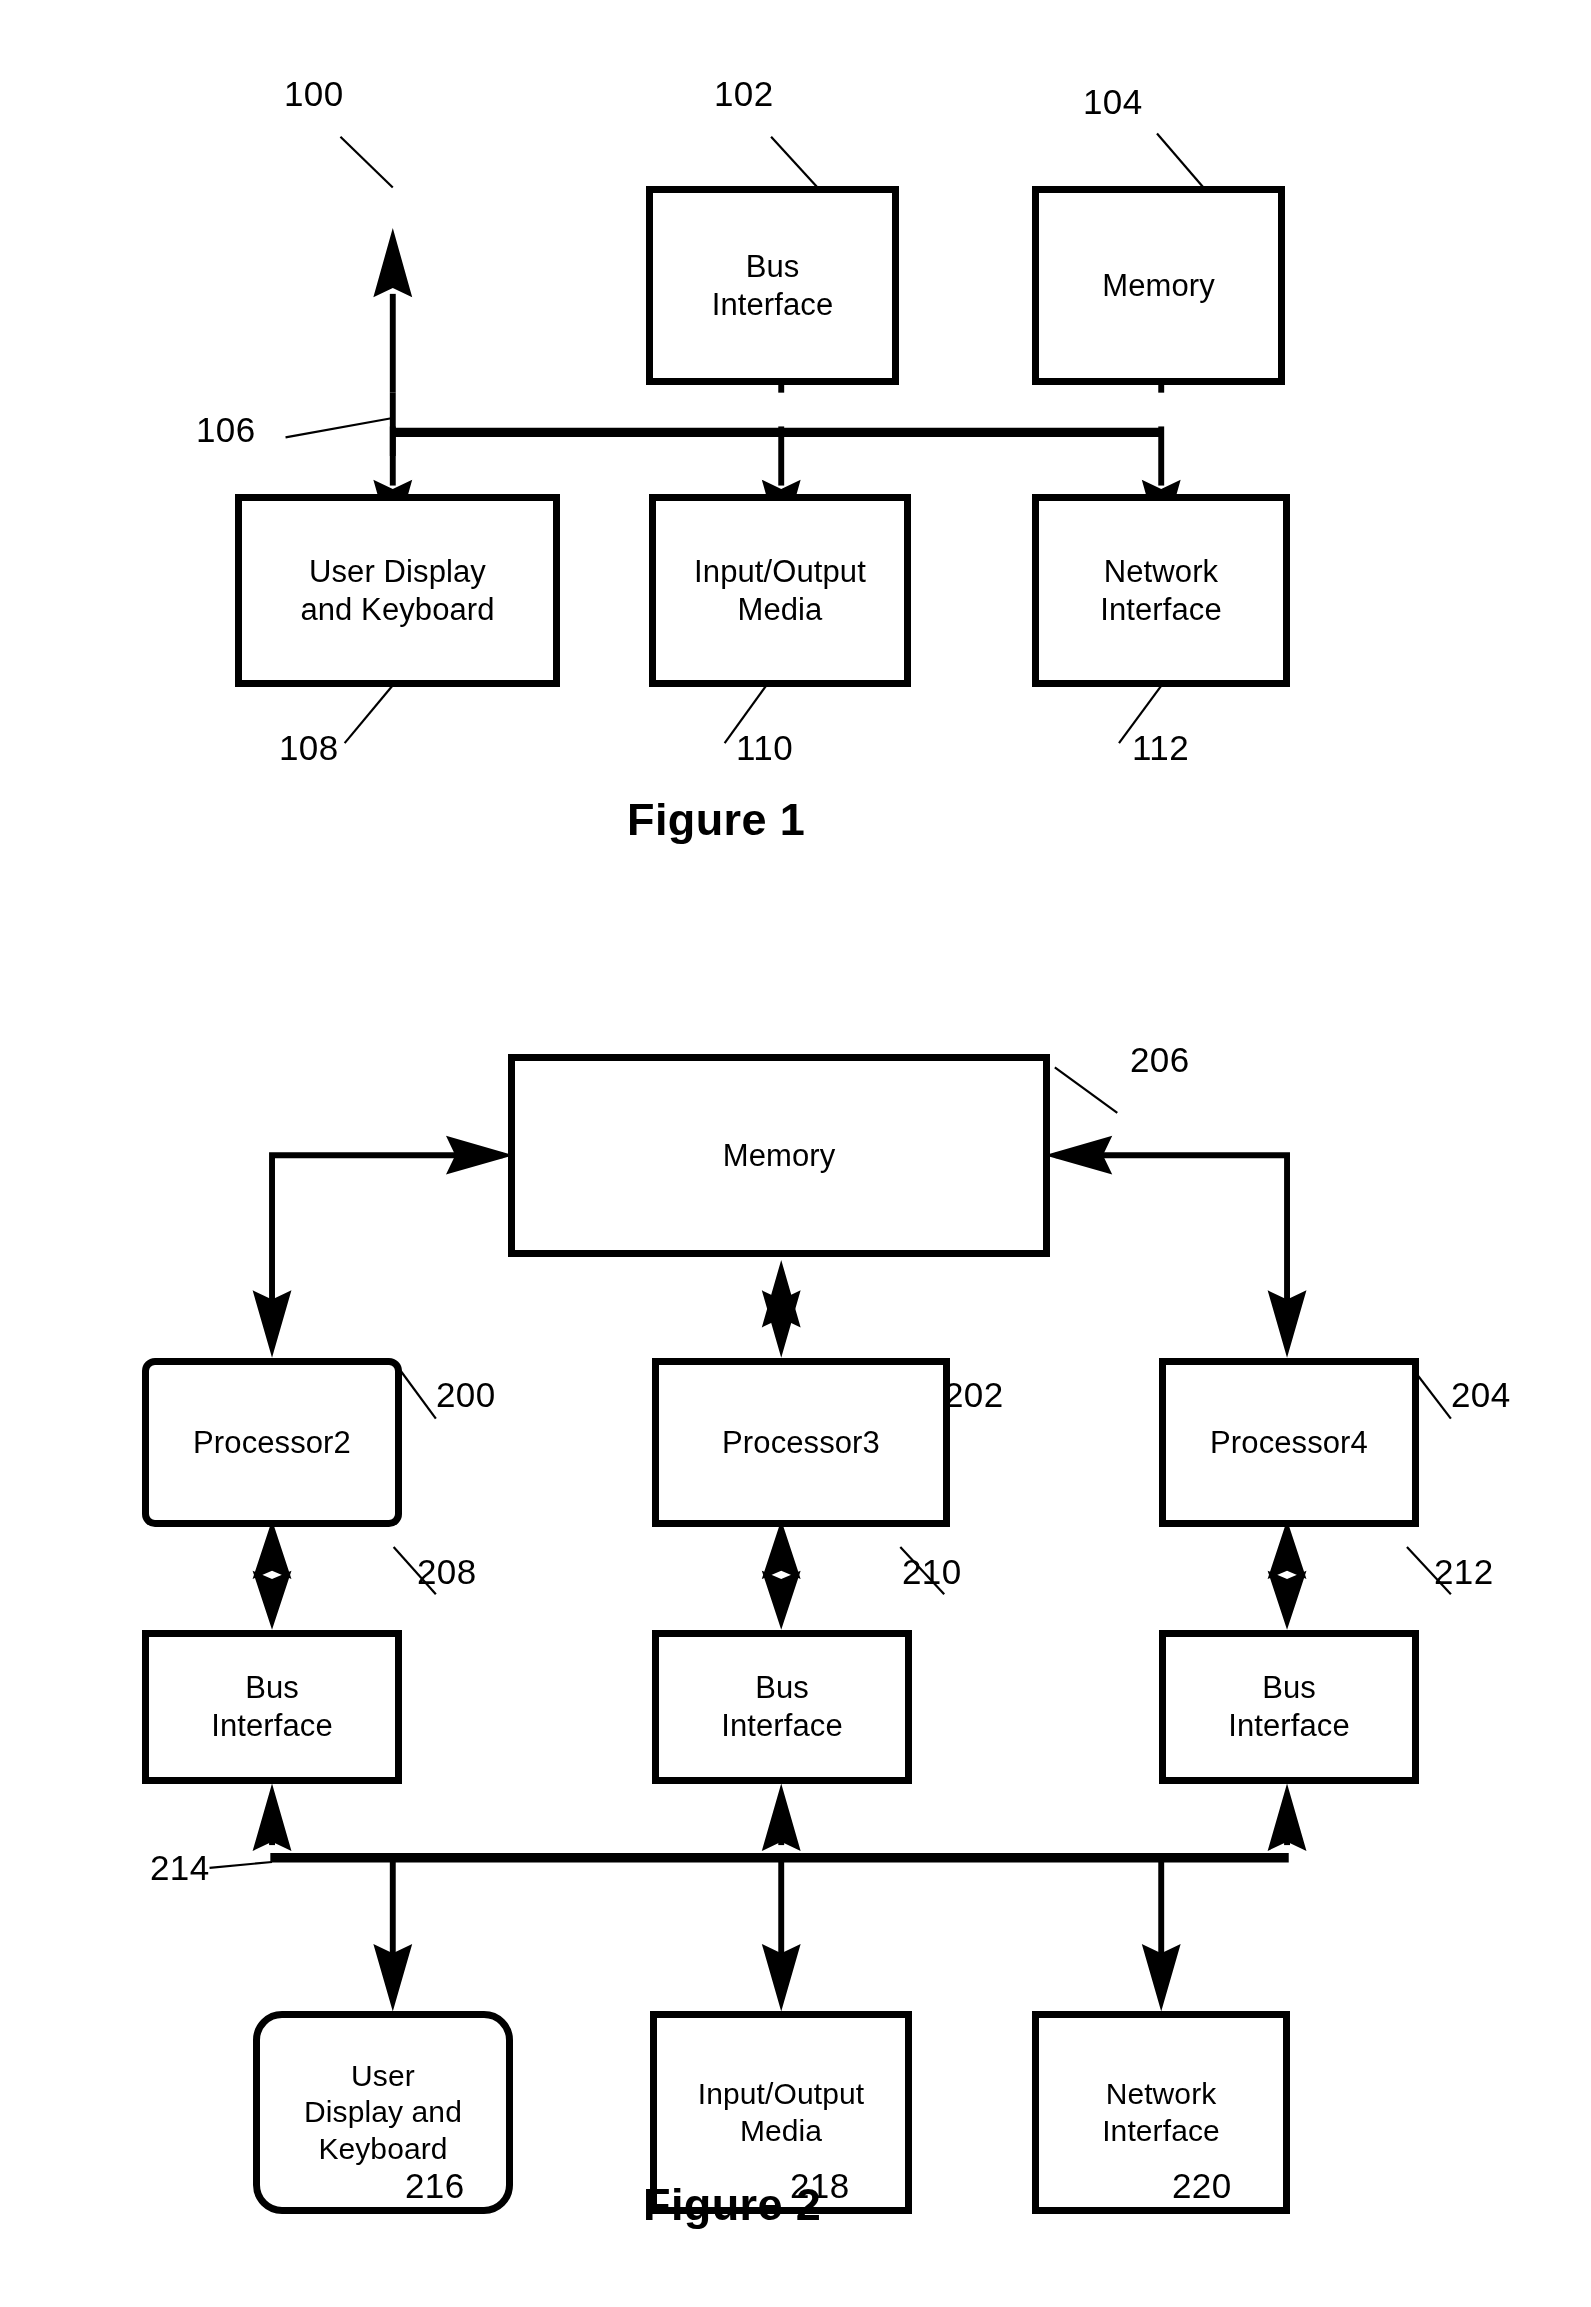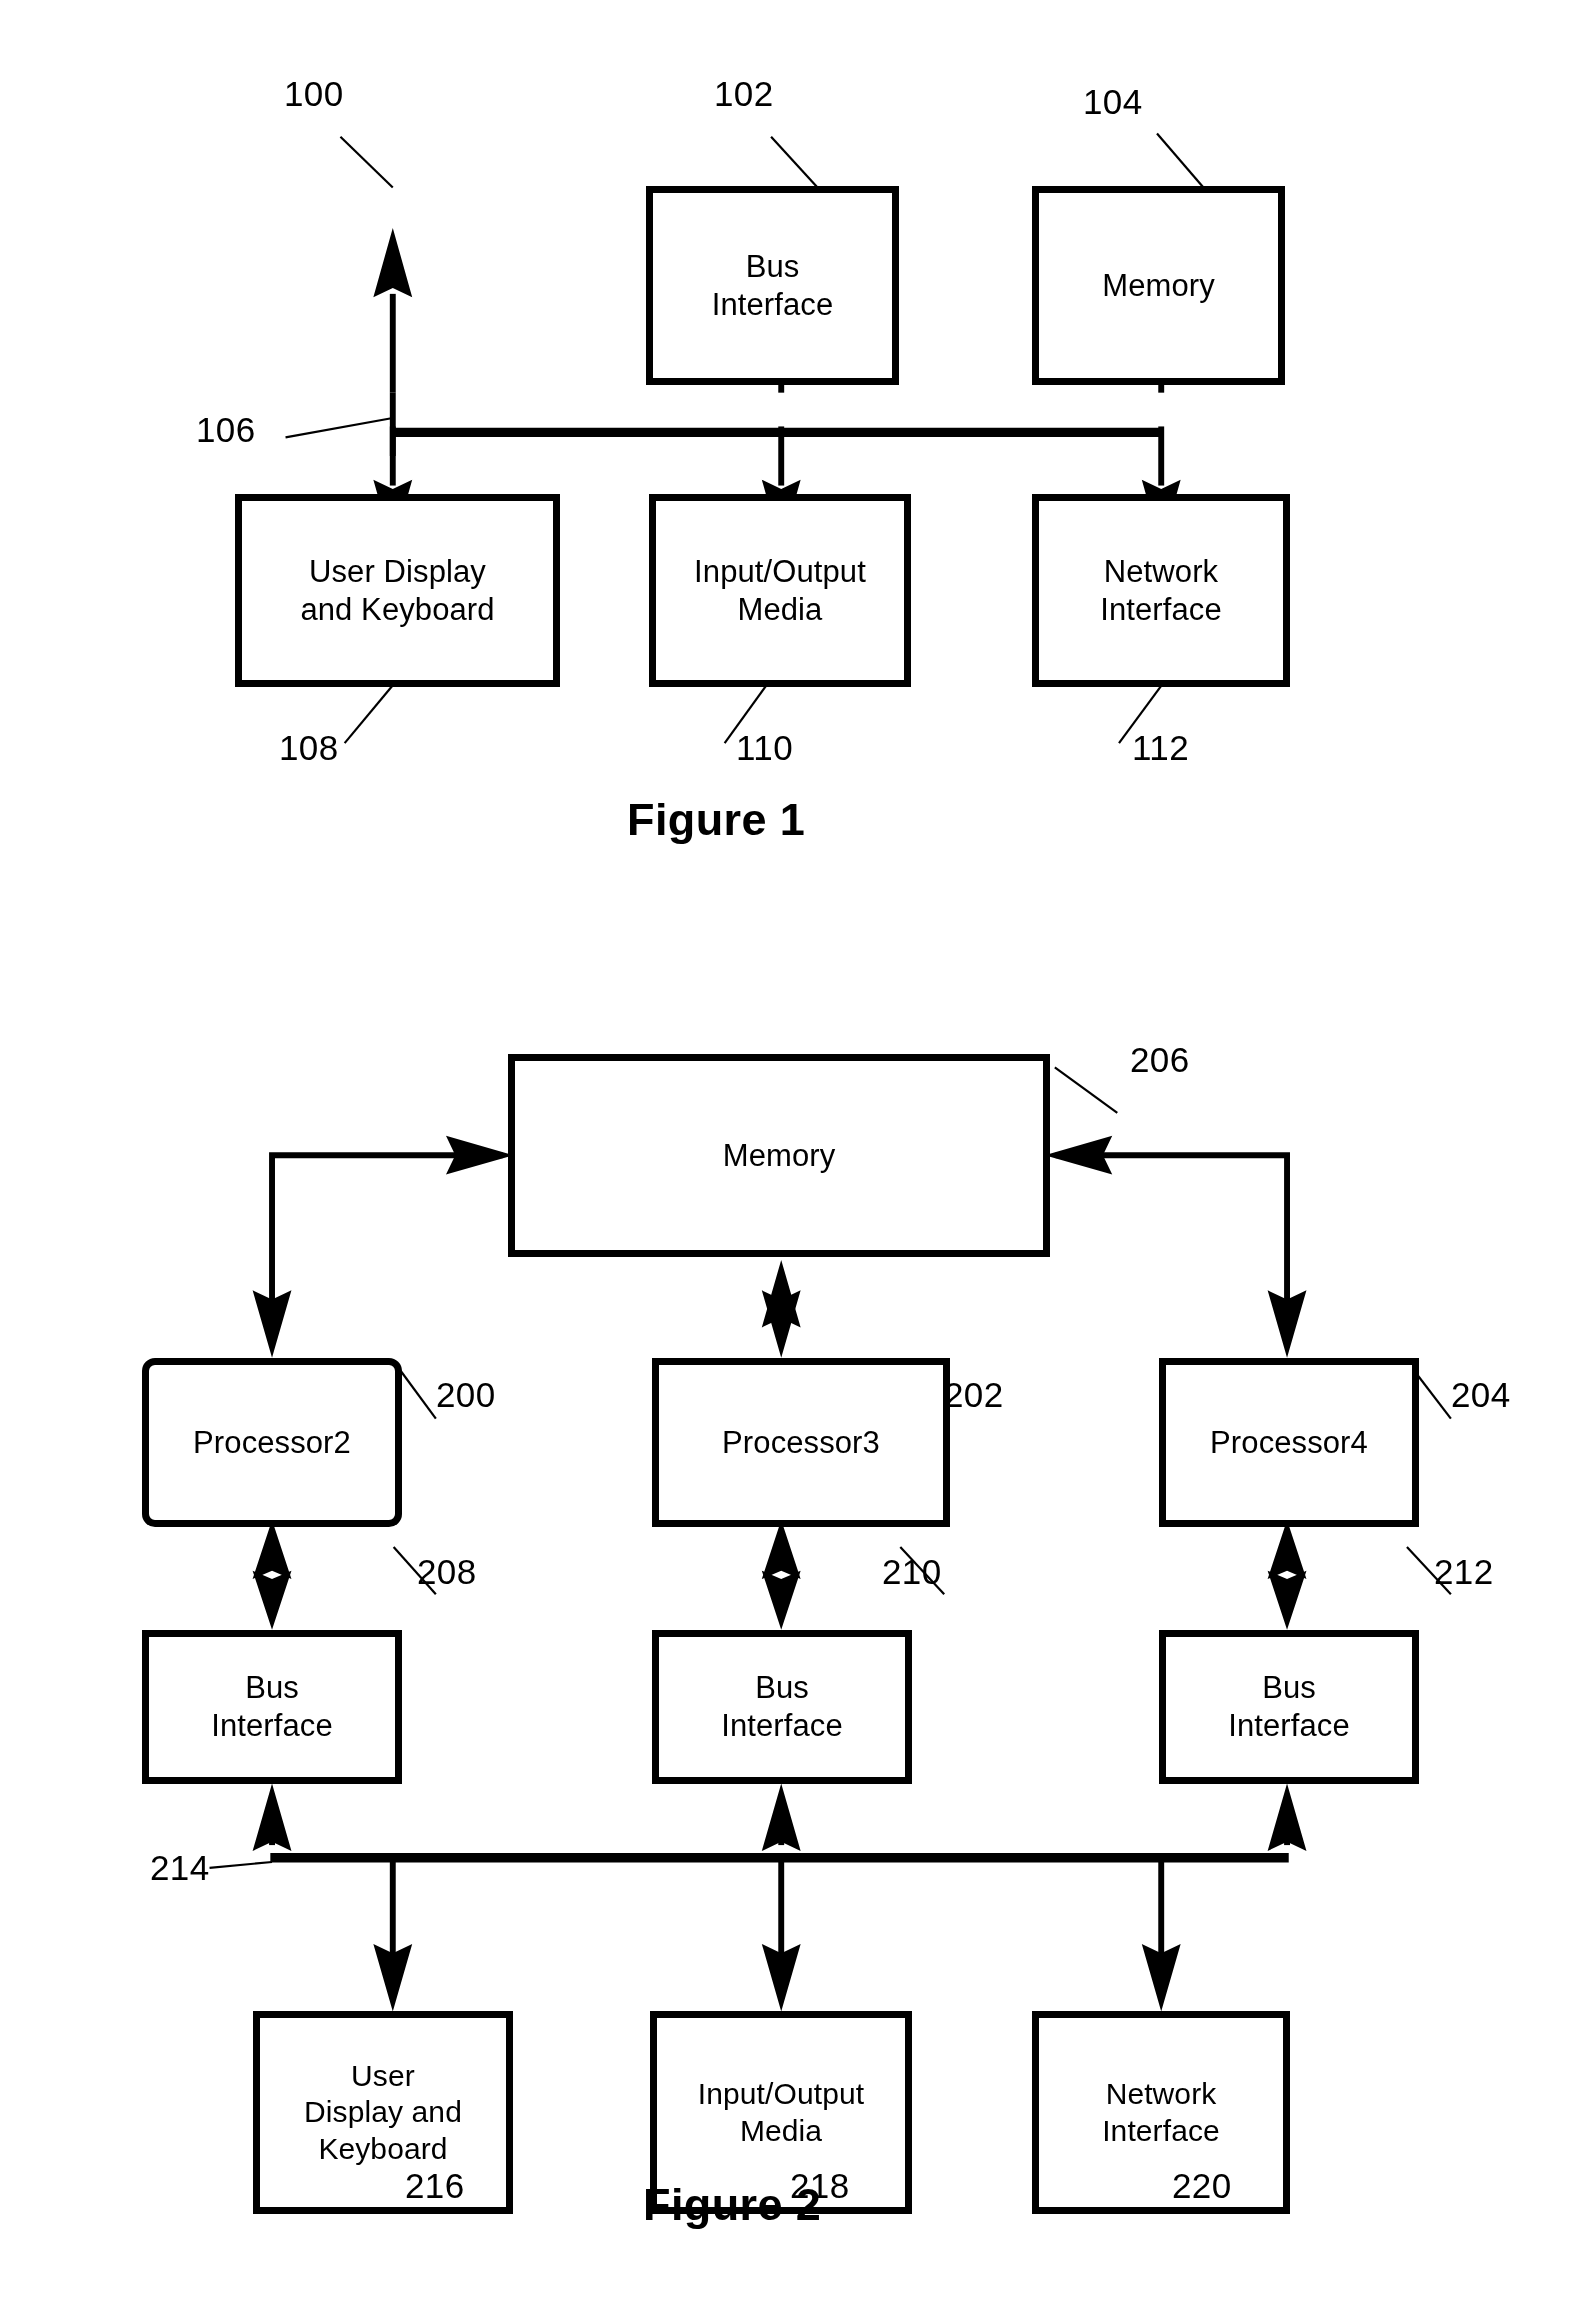--- a/index.html
+++ b/index.html
@@ -288,7 +288,7 @@
     <div class="ref" style="left:944px; top:1375px;">202</div>
     <div class="ref" style="left:1451px; top:1375px;">204</div>
     <div class="ref" style="left:417px; top:1552px;">208</div>
-    <div class="ref" style="left:882px; top:1552px;">210</div>
+    <div class="ref" style="left:902px; top:1552px;">210</div>
     <div class="ref" style="left:1434px; top:1552px;">212</div>
     <div class="ref" style="left:150px; top:1848px;">214</div>
     <div class="ref" style="left:405px; top:2166px;">216</div>

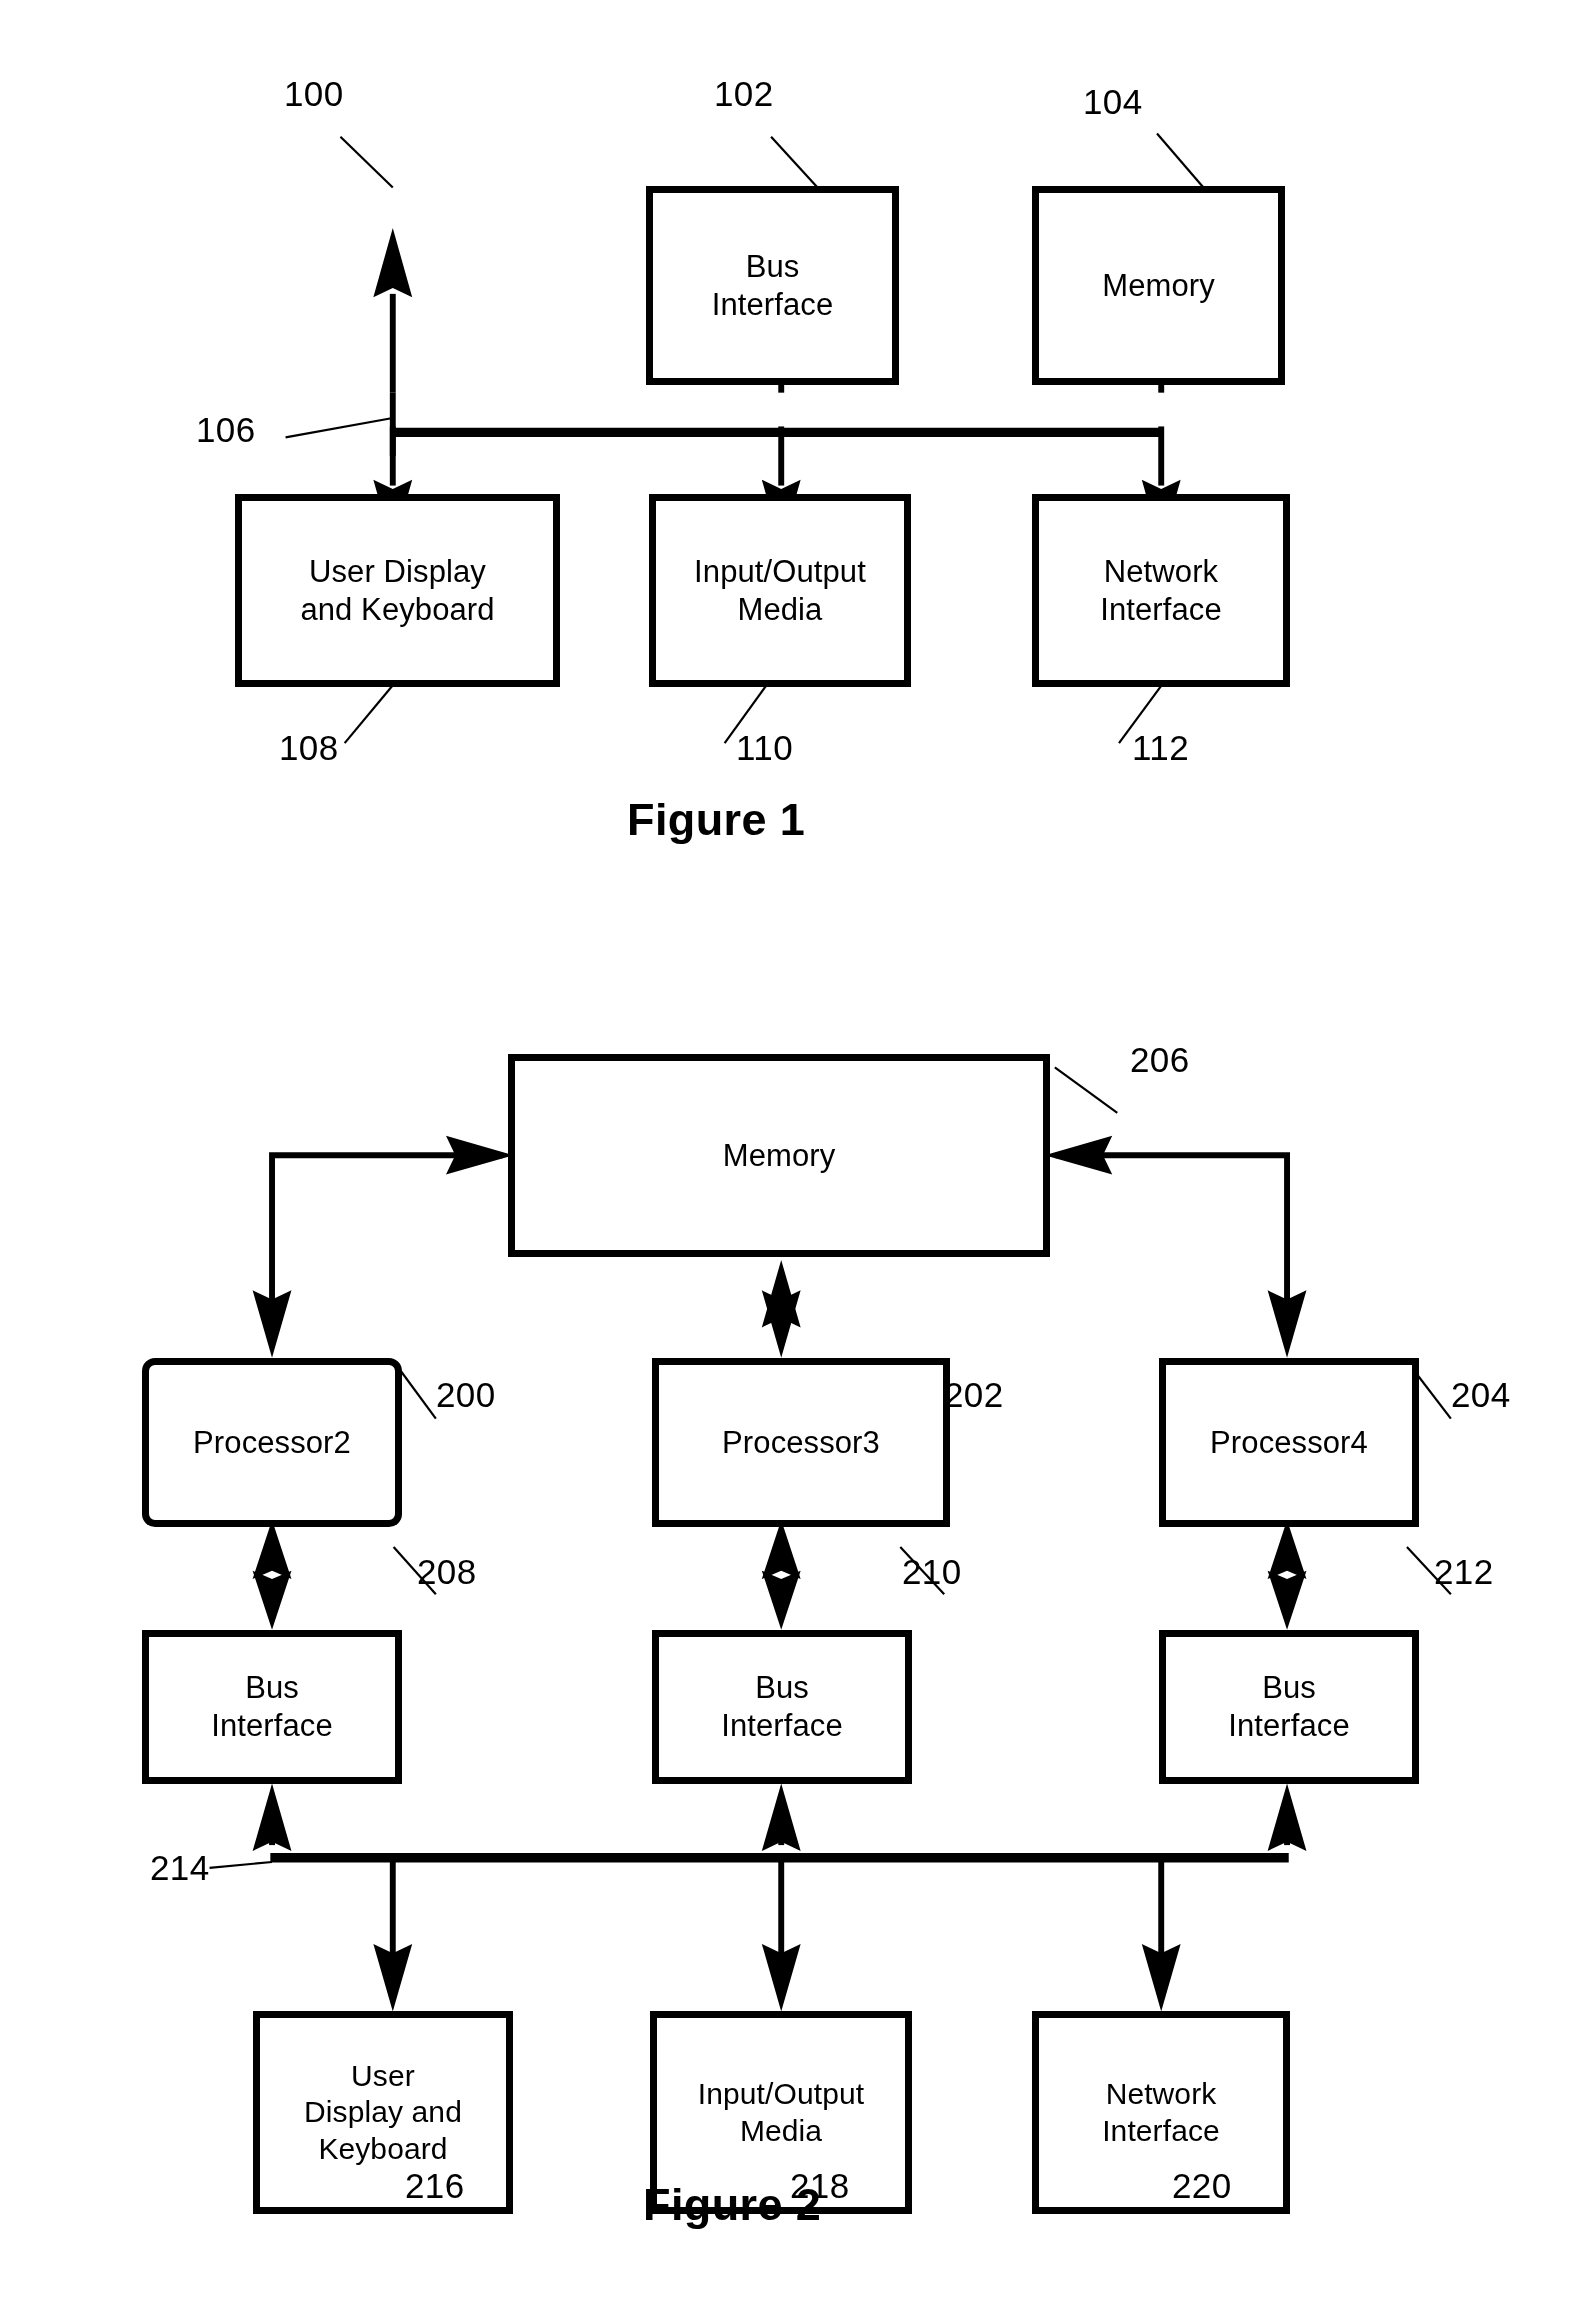--- a/index.html
+++ b/index.html
@@ -269,7 +269,7 @@
 Interface</span>
     </div>
 
-    <div class="node" style="left:253px; top:2011px; width:260px; height:203px; font-size:30px;">
+    <div class="node" style="left:253px; top:2011px; width:260px; height:203px; font-size:30px;border-radius:29px;">
       <span class="nodelabel">User
 Display and
 Keyboard</span>

